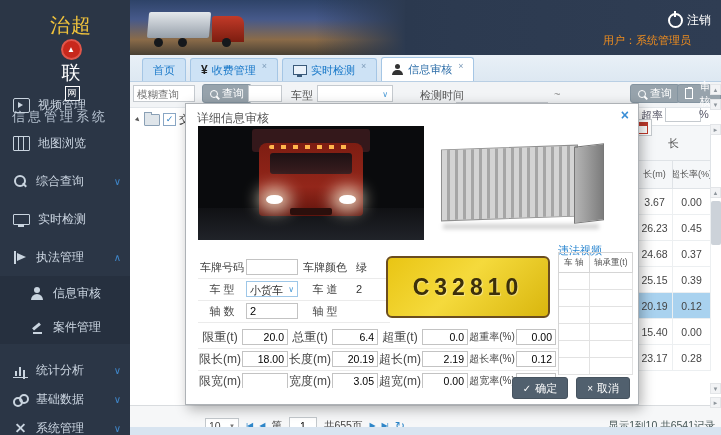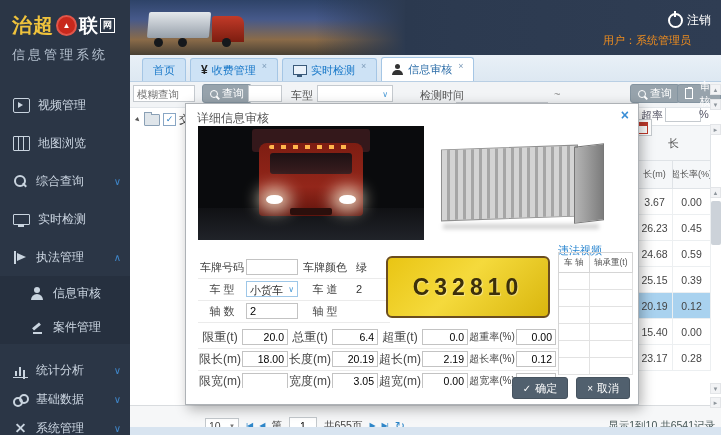--- a/index.html
+++ b/index.html
@@ -10,7 +10,7 @@
   
   .sidebar{left:0;top:0;width:130px;height:435px;background:#2b3646;z-index:12;}
   .logo{padding:12px 0 0 12px;height:66px;}
-  .logo-l1{display:flex;align-items:center;font-weight:bold;}
+  .logo-l1{display:flex;align-items:center;font-weight:normal;flex-direction:column;}
   .logo-zhi{color:#f0c33c;font-size:20px;letter-spacing:1px;}
   .logo-badge{width:17px;height:17px;border-radius:50%;background:#c8281c;border:2px solid #e0564a;
               margin:0 2px;display:flex;align-items:center;justify-content:center;color:#fff;font-size:8px;}

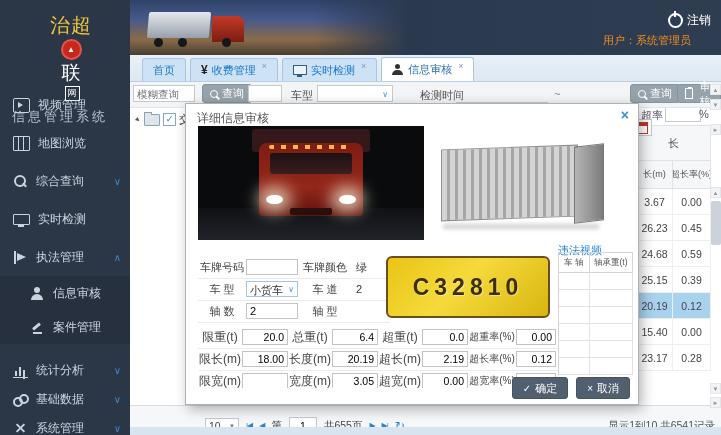--- a/index.html
+++ b/index.html
@@ -348,7 +348,7 @@
       </div>
     <div class="trow">
         <span>24.68</span>
-        <span>0.59</span>
+        <span>0.37</span>
       </div>
     <div class="trow">
         <span>25.15</span>

